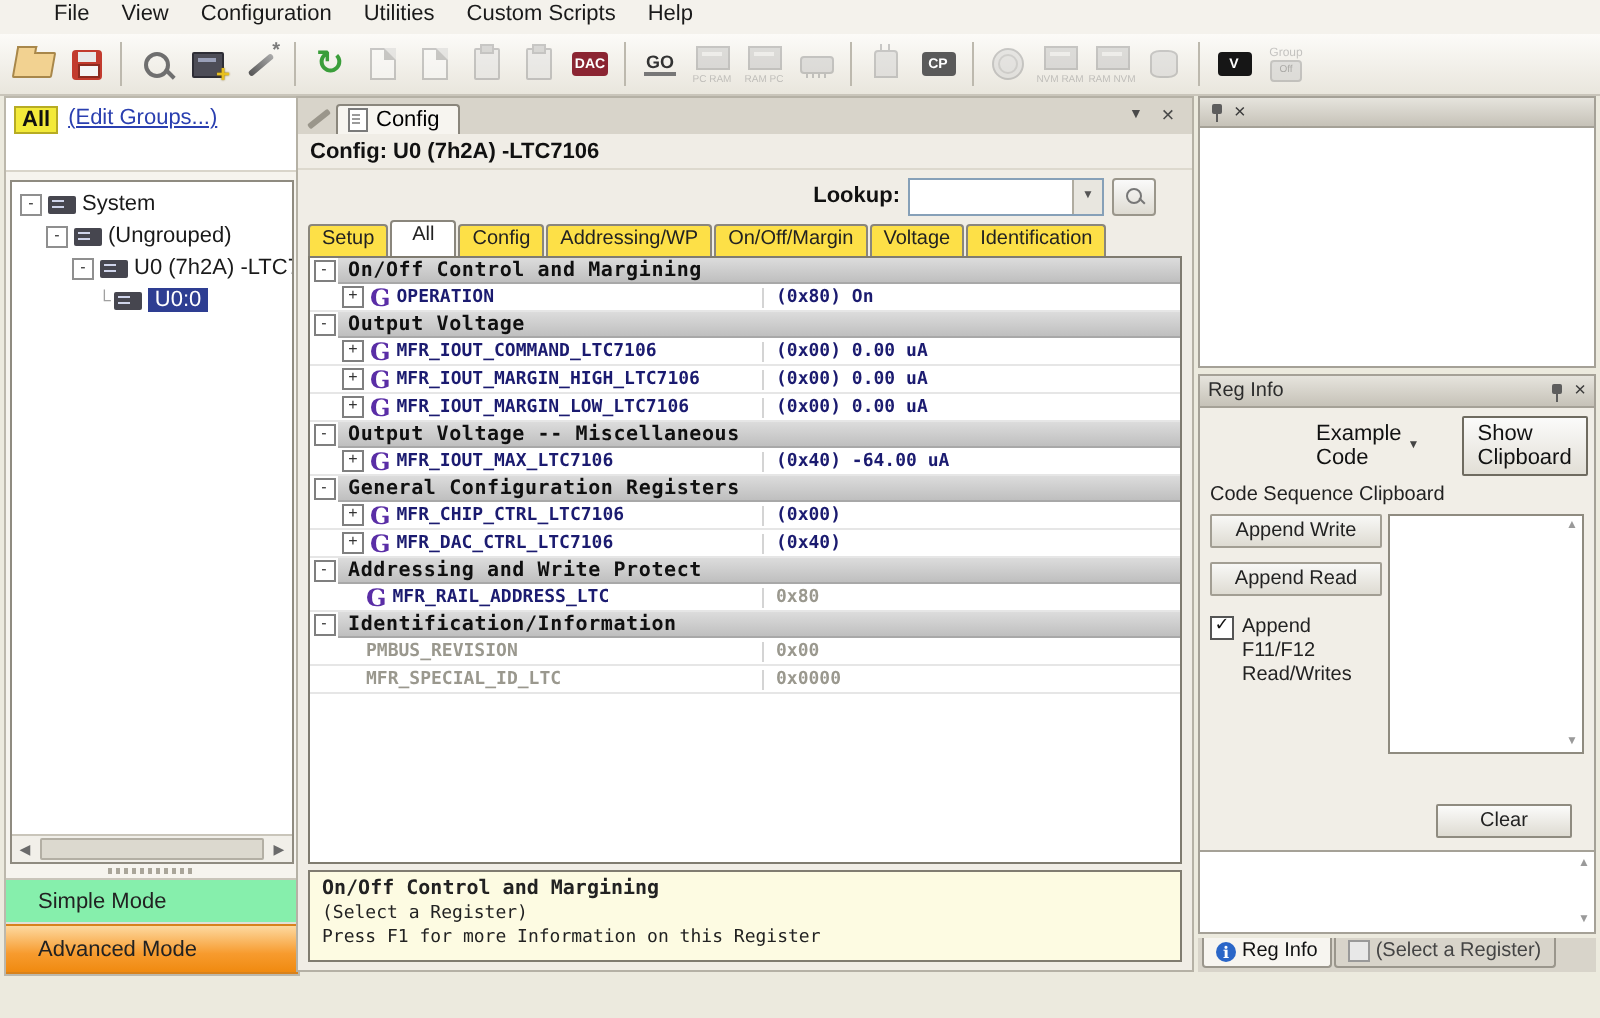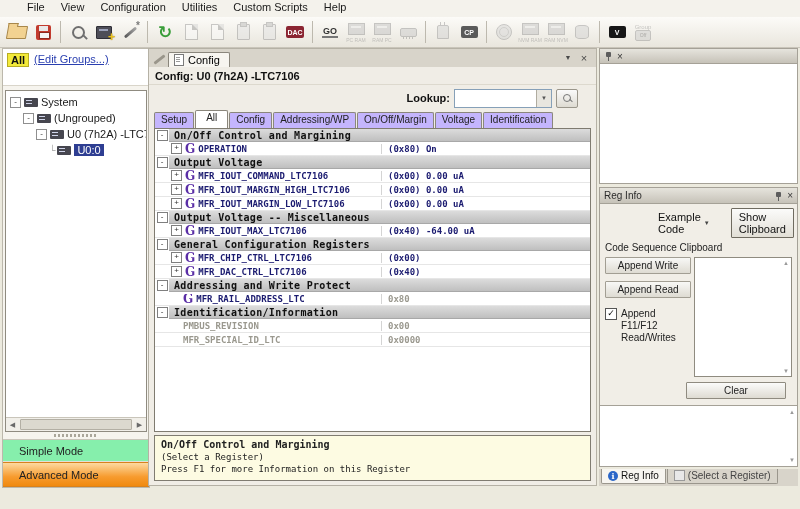--- a/index.html
+++ b/index.html
@@ -91,7 +91,7 @@
   .mag-s{width:6px;height:6px;border:1px solid #777;border-radius:50%;position:relative;display:inline-block;}
   .mag-s::after{content:"";position:absolute;left:5px;top:5px;width:4px;height:1px;background:#777;transform:rotate(45deg);}
   #regtabs{display:flex;padding-left:5px;align-items:flex-end;height:17px;flex:none;}
-  .reg-tab{border:1px solid #8a867c;border-bottom:none;background:#c4b5fd;padding:1px 6px;font-size:10px;border-radius:2px 2px 0 0;margin-right:1px;color:#222;height:13px;box-sizing:content-box;}
+  .reg-tab{border:1px solid #8a867c;border-bottom:none;background:#fde047;padding:1px 6px;font-size:10px;border-radius:2px 2px 0 0;margin-right:1px;color:#222;height:13px;box-sizing:content-box;}
   .reg-tab.active{background:#fff;height:15px;padding:1px 10px;position:relative;z-index:2;}
   .gridwrap{flex:1;margin:0 5px;background:#fff;border:1px solid #7f7b70;overflow:hidden;position:relative;}
   .secrow{display:flex;height:13px;}

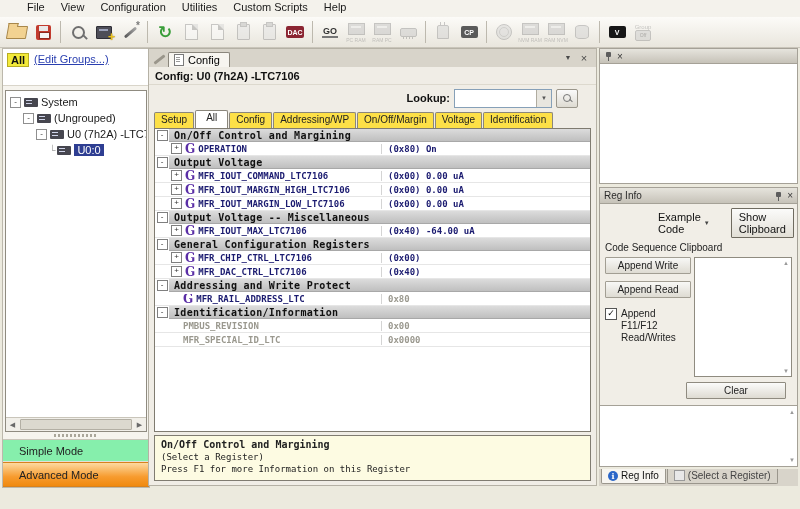--- a/index.html
+++ b/index.html
@@ -136,7 +136,7 @@
   .lbx{flex:1;height:118px;background:#fff;border:1px solid #8f8b80;position:relative;}
   .sarr{position:absolute;right:2px;font-size:6px;color:#9a9a9a;}
   .clear-row{display:flex;justify-content:flex-end;padding:5px 6px 4px 0;gap:4px;}
-  .clearbtn{width:66px;background:linear-gradient(#fbfbfa,#dedbd2);border:1px solid #8f8b80;padding:2px 16px;text-align:center;color:#222;border-radius:1px;font-size:10px;}
+  .clearbtn{width:66px;background:linear-gradient(#fbfbfa,#dedbd2);border:1px solid #8f8b80;padding:2px 0;text-align:center;color:#222;border-radius:1px;font-size:10px;margin-top:20px;}
   .codeview{flex:1;background:#fff;border-top:1px solid #a5a197;position:relative;}
   #btabs{height:17px;display:flex;padding-left:2px;gap:1px;background:#d8d4ca;align-items:flex-start;flex:none;margin-top:2px;}
   .btab{display:flex;gap:3px;align-items:center;padding:1px 6px 2px;font-size:10px;border:1px solid #9a968c;border-top:none;border-radius:0 0 2px 2px;background:#d8d4ca;color:#444;}

